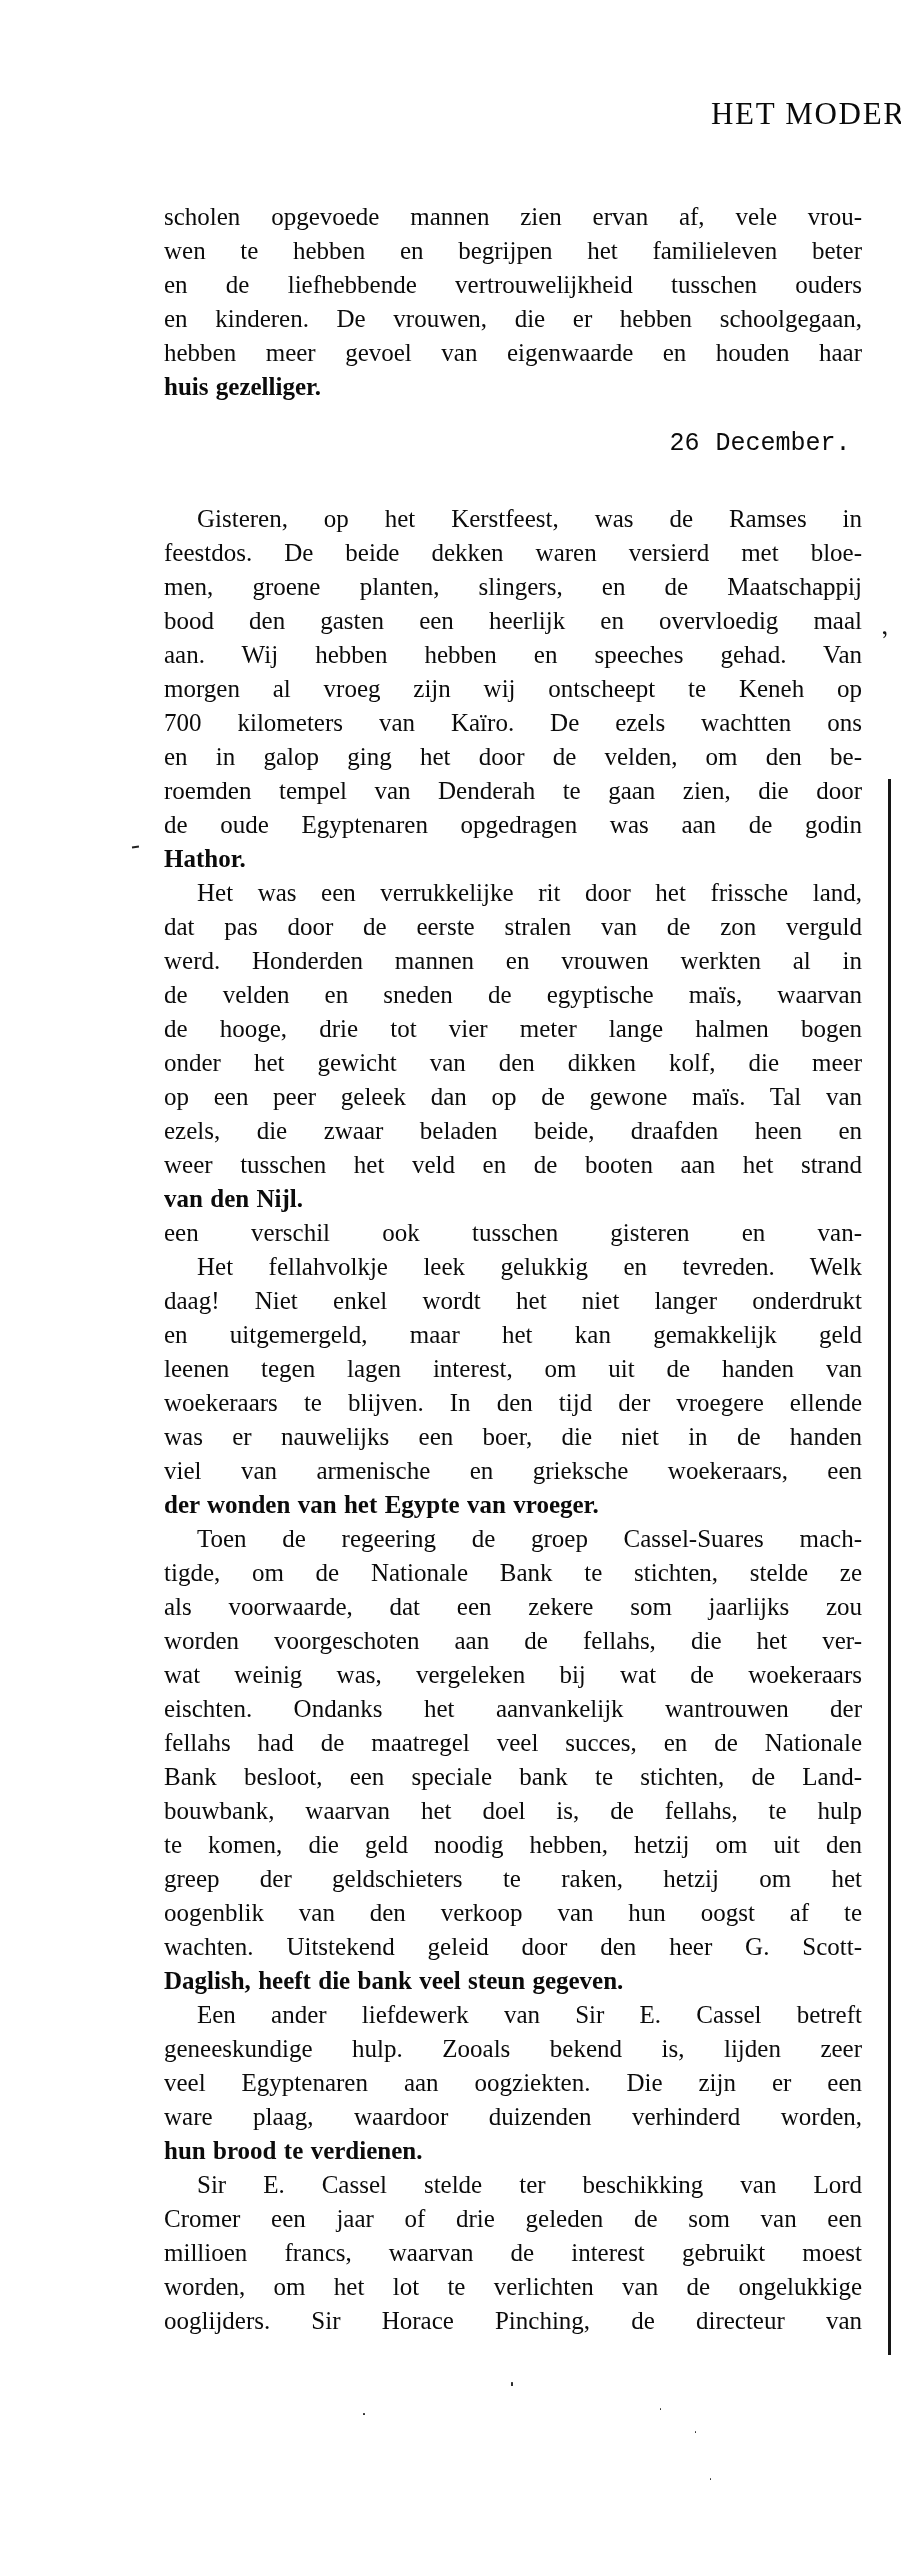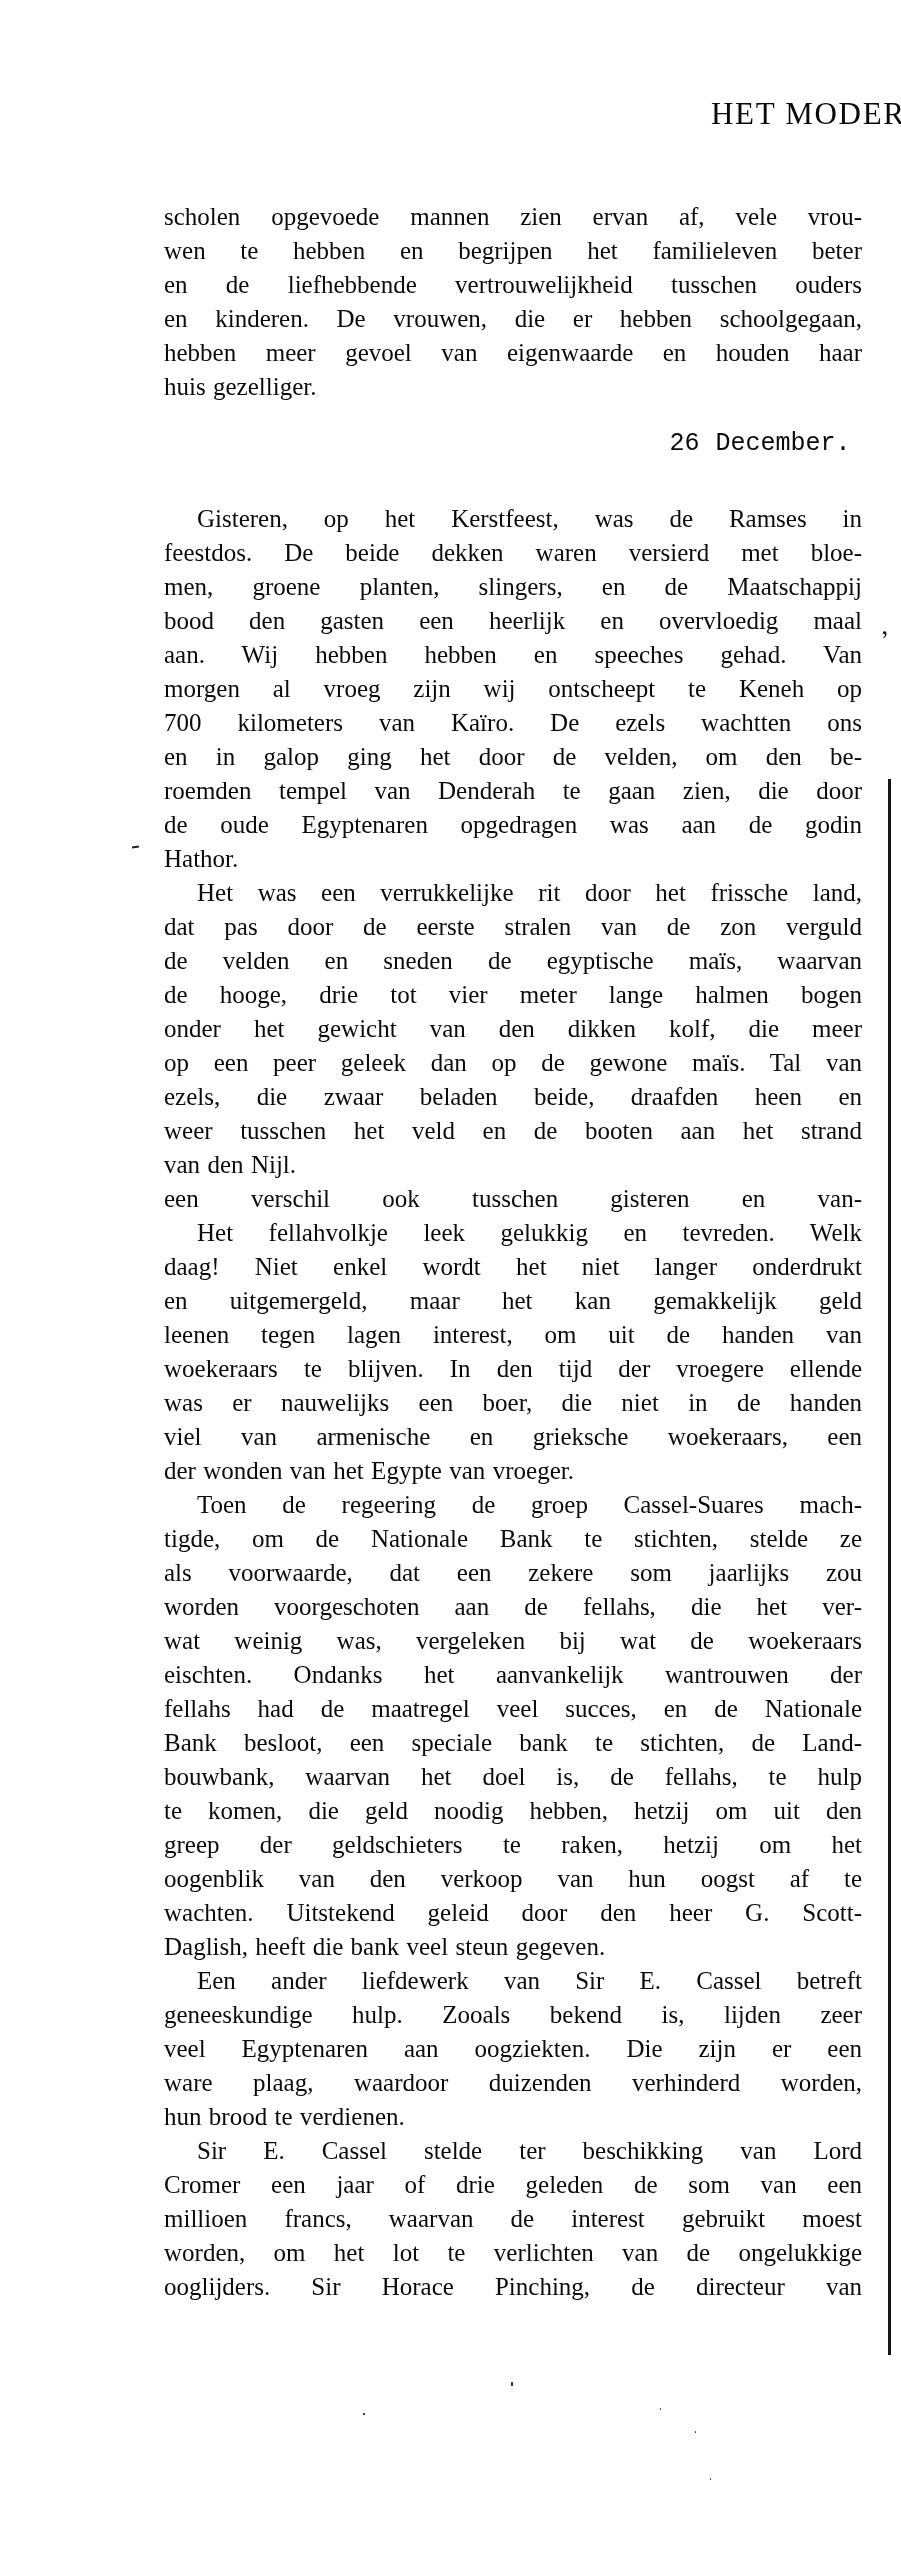--- a/index.html
+++ b/index.html
@@ -49,6 +49,7 @@
   .ln.end {
     text-align: left;
     text-align-last: left;
+    font-weight: bold;
   }
   .ln.indent {
     text-indent: 33px;

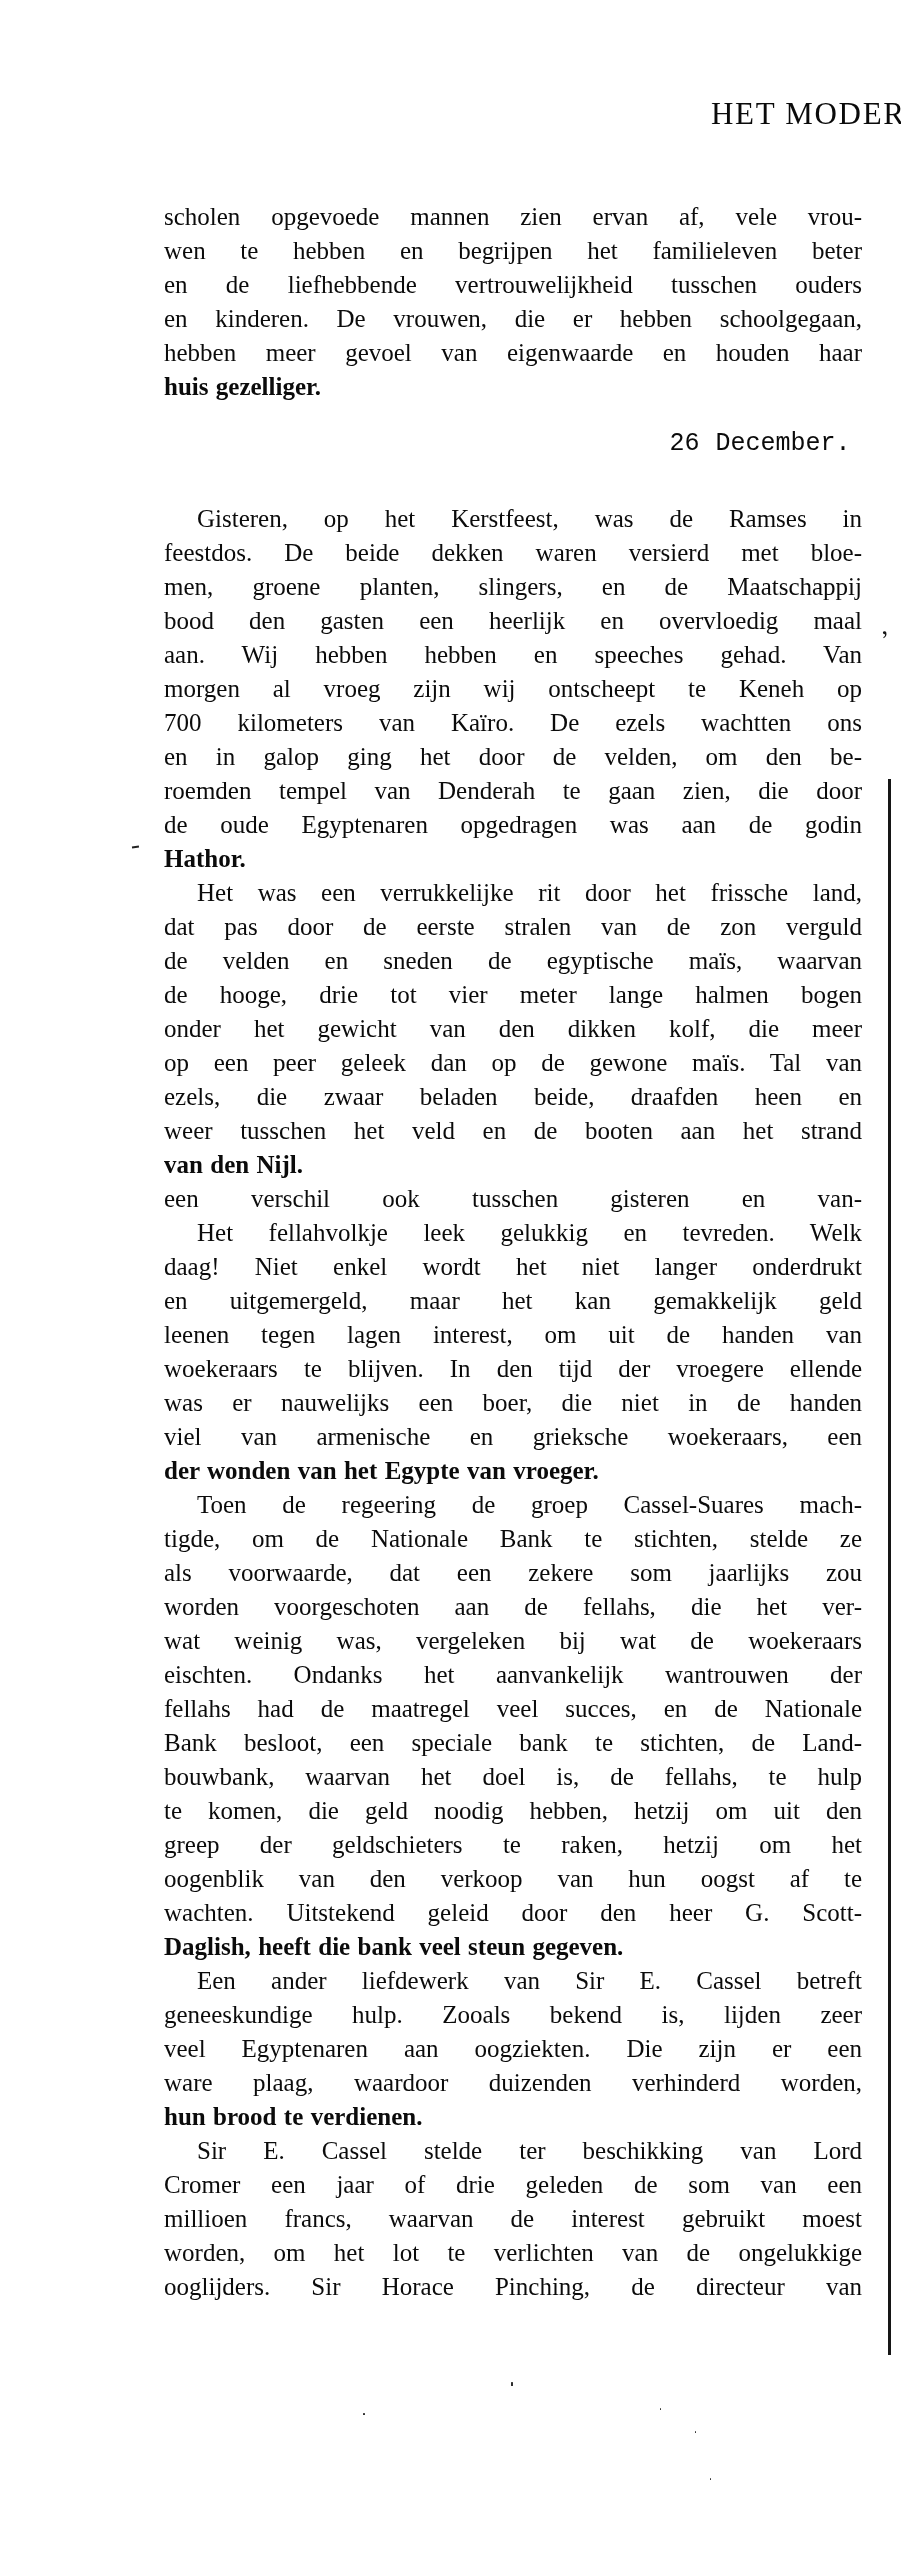--- a/index.html
+++ b/index.html
@@ -124,6 +124,7 @@
       <div class="ln end">Hathor.</div>
       <div class="ln fill indent">Het was een verrukkelijke rit door het frissche land,</div>
       <div class="ln fill">dat pas door de eerste stralen van de zon verguld</div>
+      <div class="ln fill">werd. Honderden mannen en vrouwen werkten al in</div>
       <div class="ln fill">de velden en sneden de egyptische maïs, waarvan</div>
       <div class="ln fill">de hooge, drie tot vier meter lange halmen bogen</div>
       <div class="ln fill">onder het gewicht van den dikken kolf, die meer</div>

